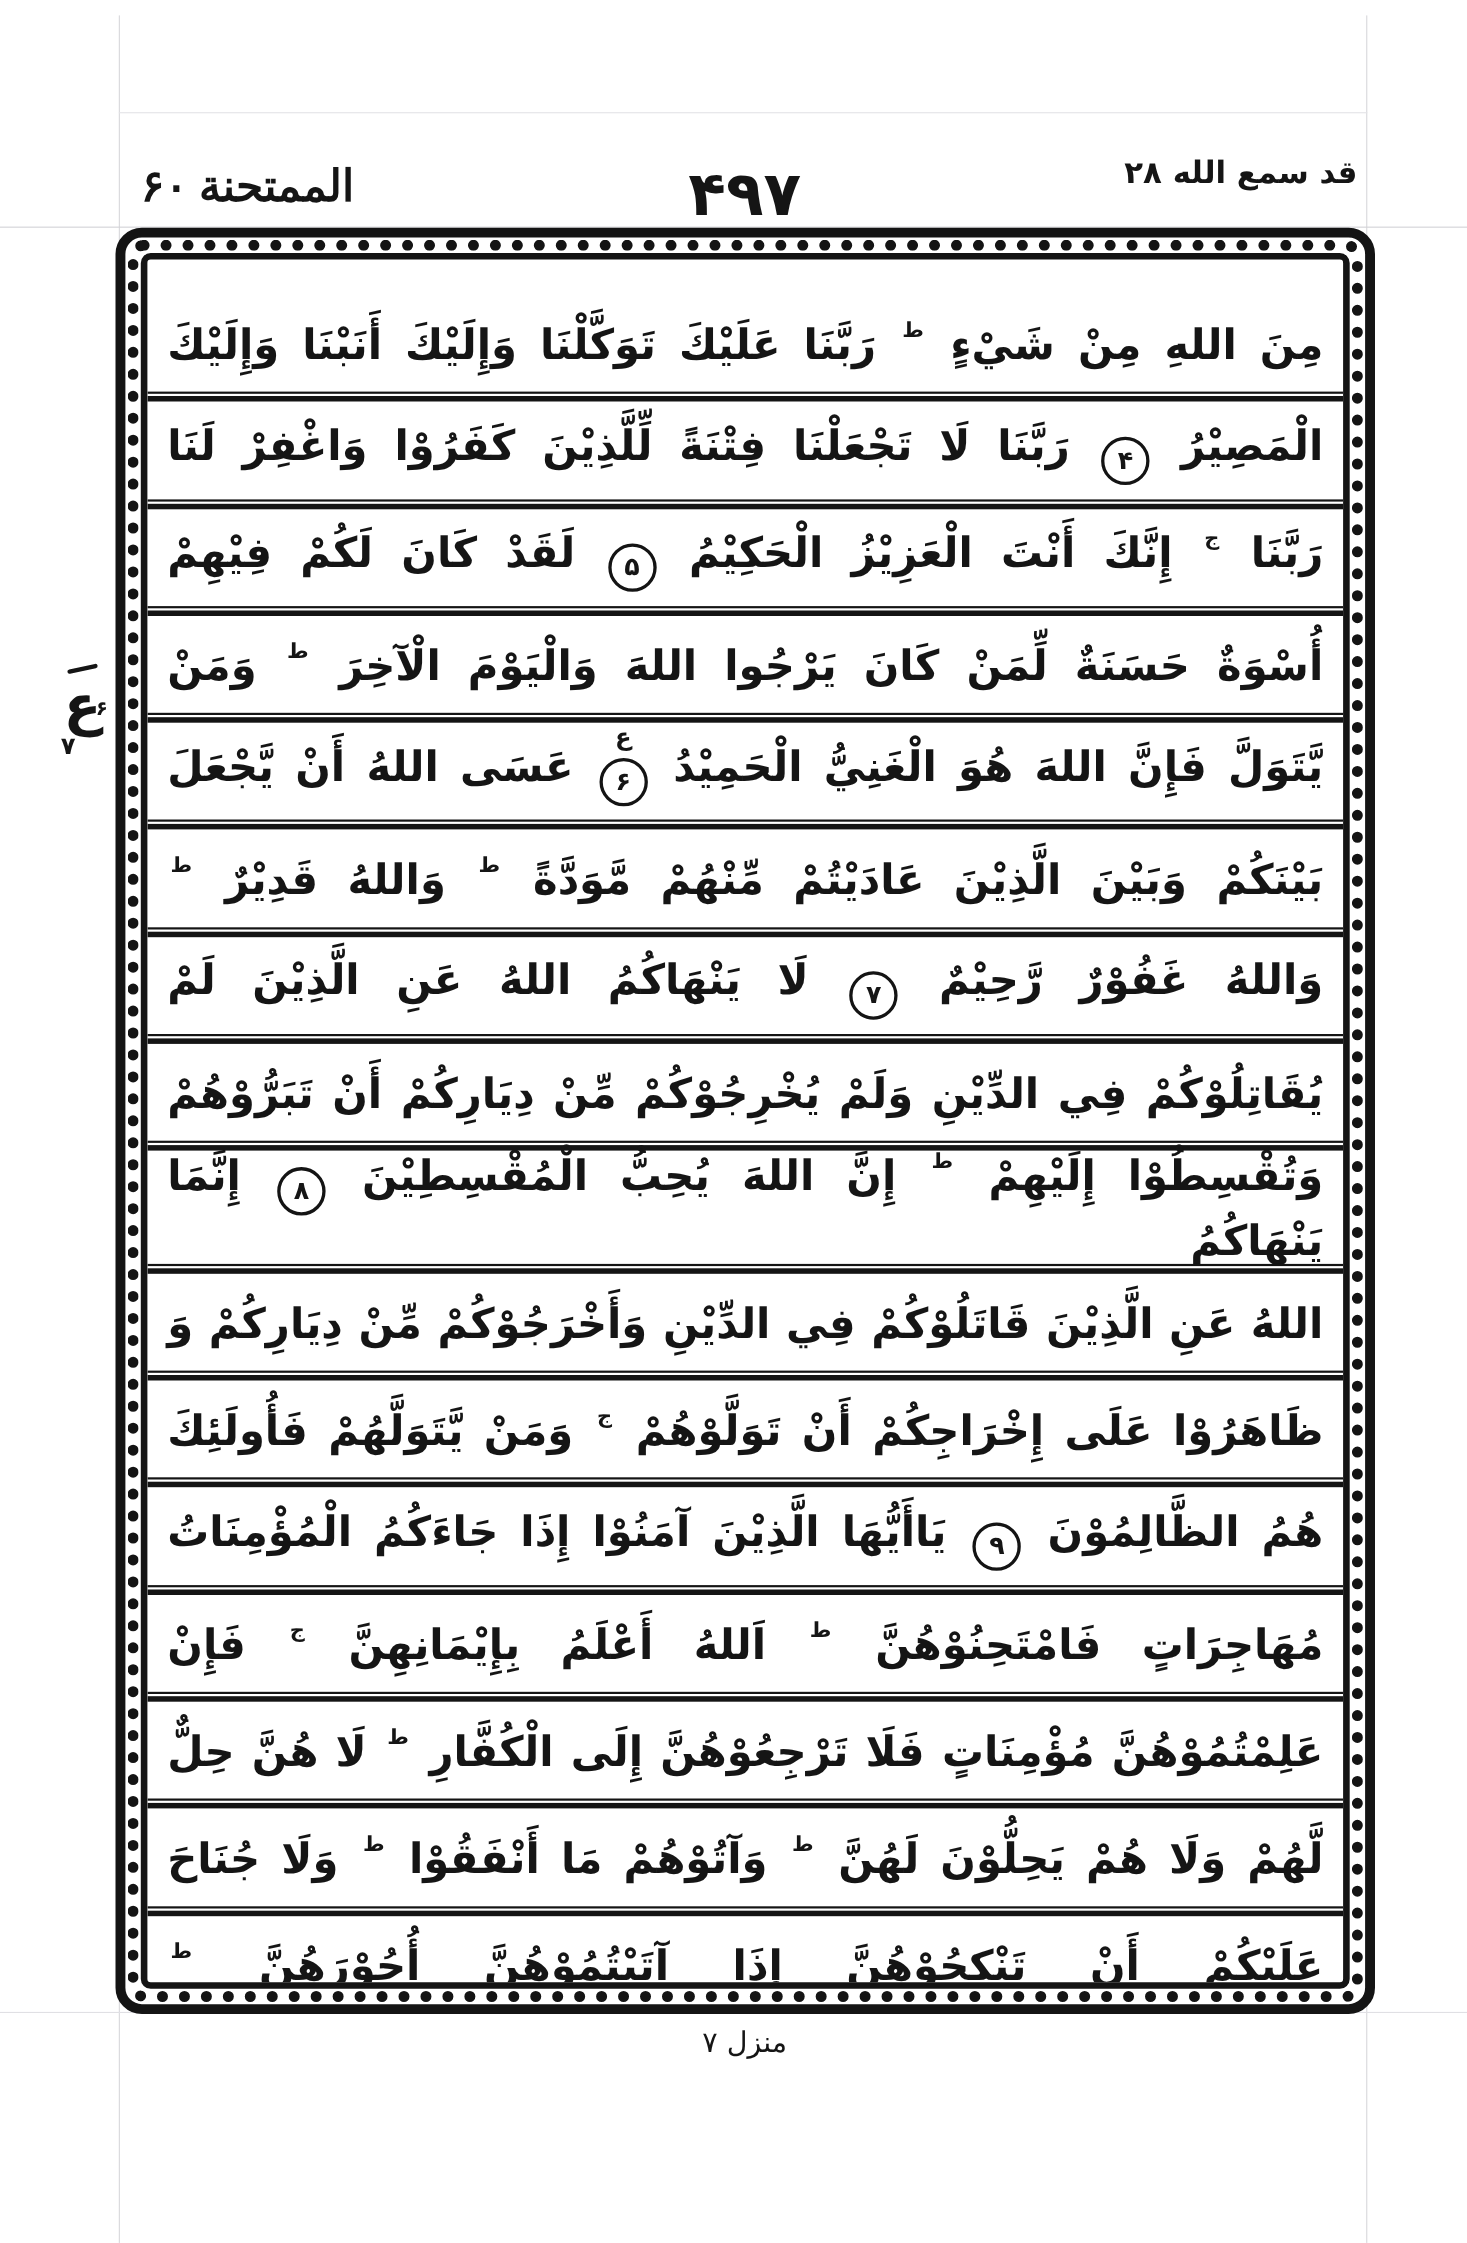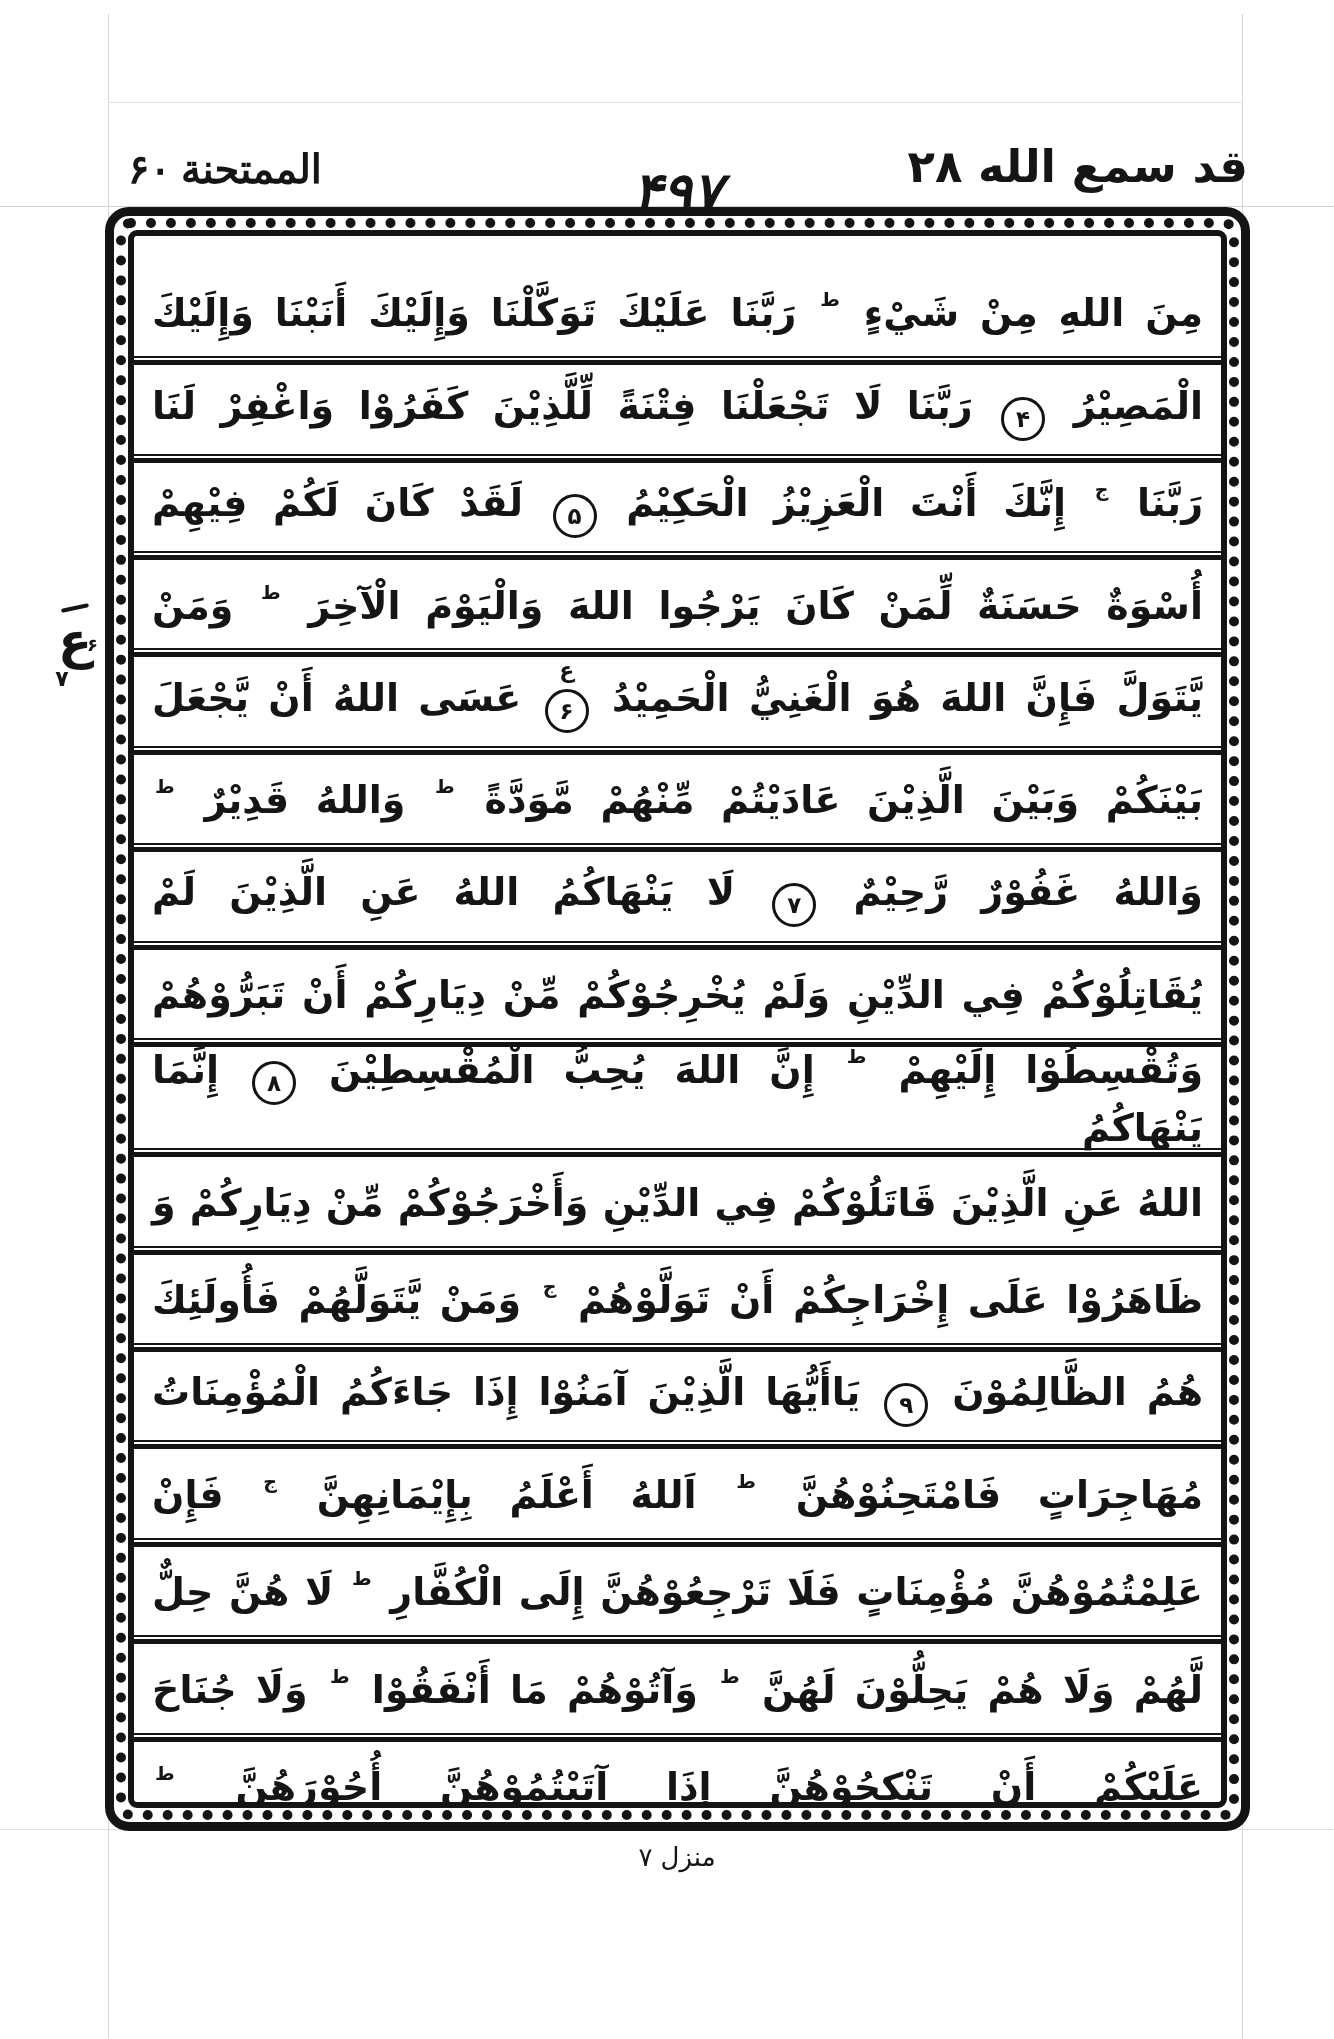--- a/index.html
+++ b/index.html
@@ -18,7 +18,7 @@
   
   .hdr{position:absolute;direction:rtl;font-weight:bold;white-space:nowrap;}
   #hdr-juz{top:140px;right:86px;font-size:45px;margin-left:24px;}
-  #hdr-page-number{top:160px;left:677px;transform:translateX(-50%);font-size:56px;letter-spacing:4px;font-style:italic;}
+  #hdr-page-number{top:144px;left:677px;transform:translateX(-50%);font-size:56px;letter-spacing:4px;}
   #hdr-surah{top:146px;left:128px;font-size:40px;font-family:Liberation Serif, serif;}
 
   

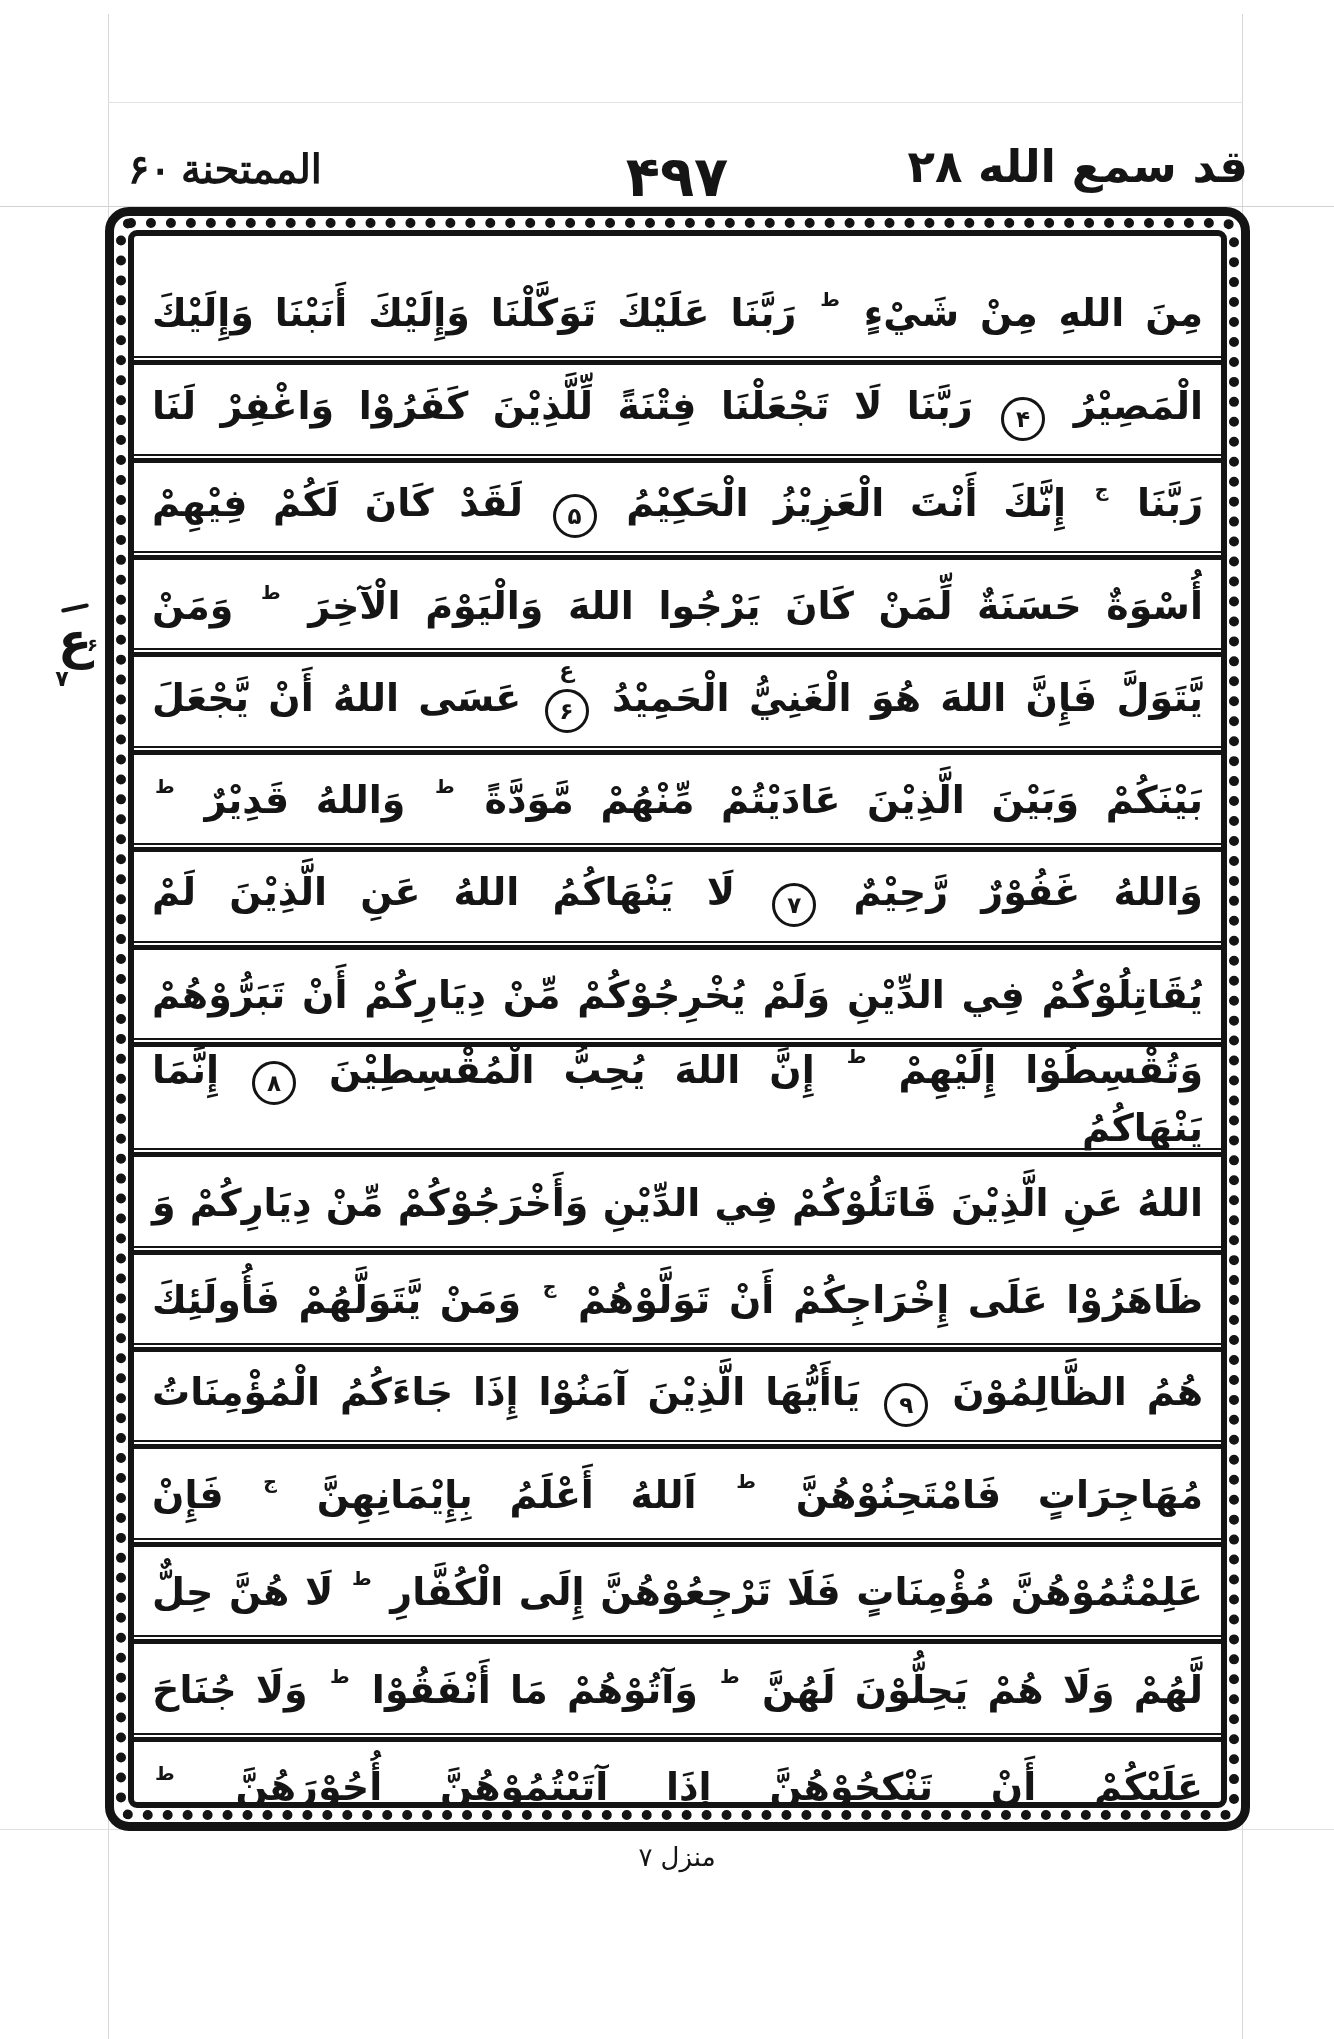--- a/index.html
+++ b/index.html
@@ -17,7 +17,7 @@
 
   
   .hdr{position:absolute;direction:rtl;font-weight:bold;white-space:nowrap;}
-  #hdr-juz{top:140px;right:86px;font-size:45px;margin-left:24px;}
+  #hdr-juz{top:140px;right:100px;font-size:28px;margin-left:24px;}
   #hdr-page-number{top:144px;left:677px;transform:translateX(-50%);font-size:56px;letter-spacing:4px;}
   #hdr-surah{top:146px;left:128px;font-size:40px;font-family:Liberation Serif, serif;}
 

